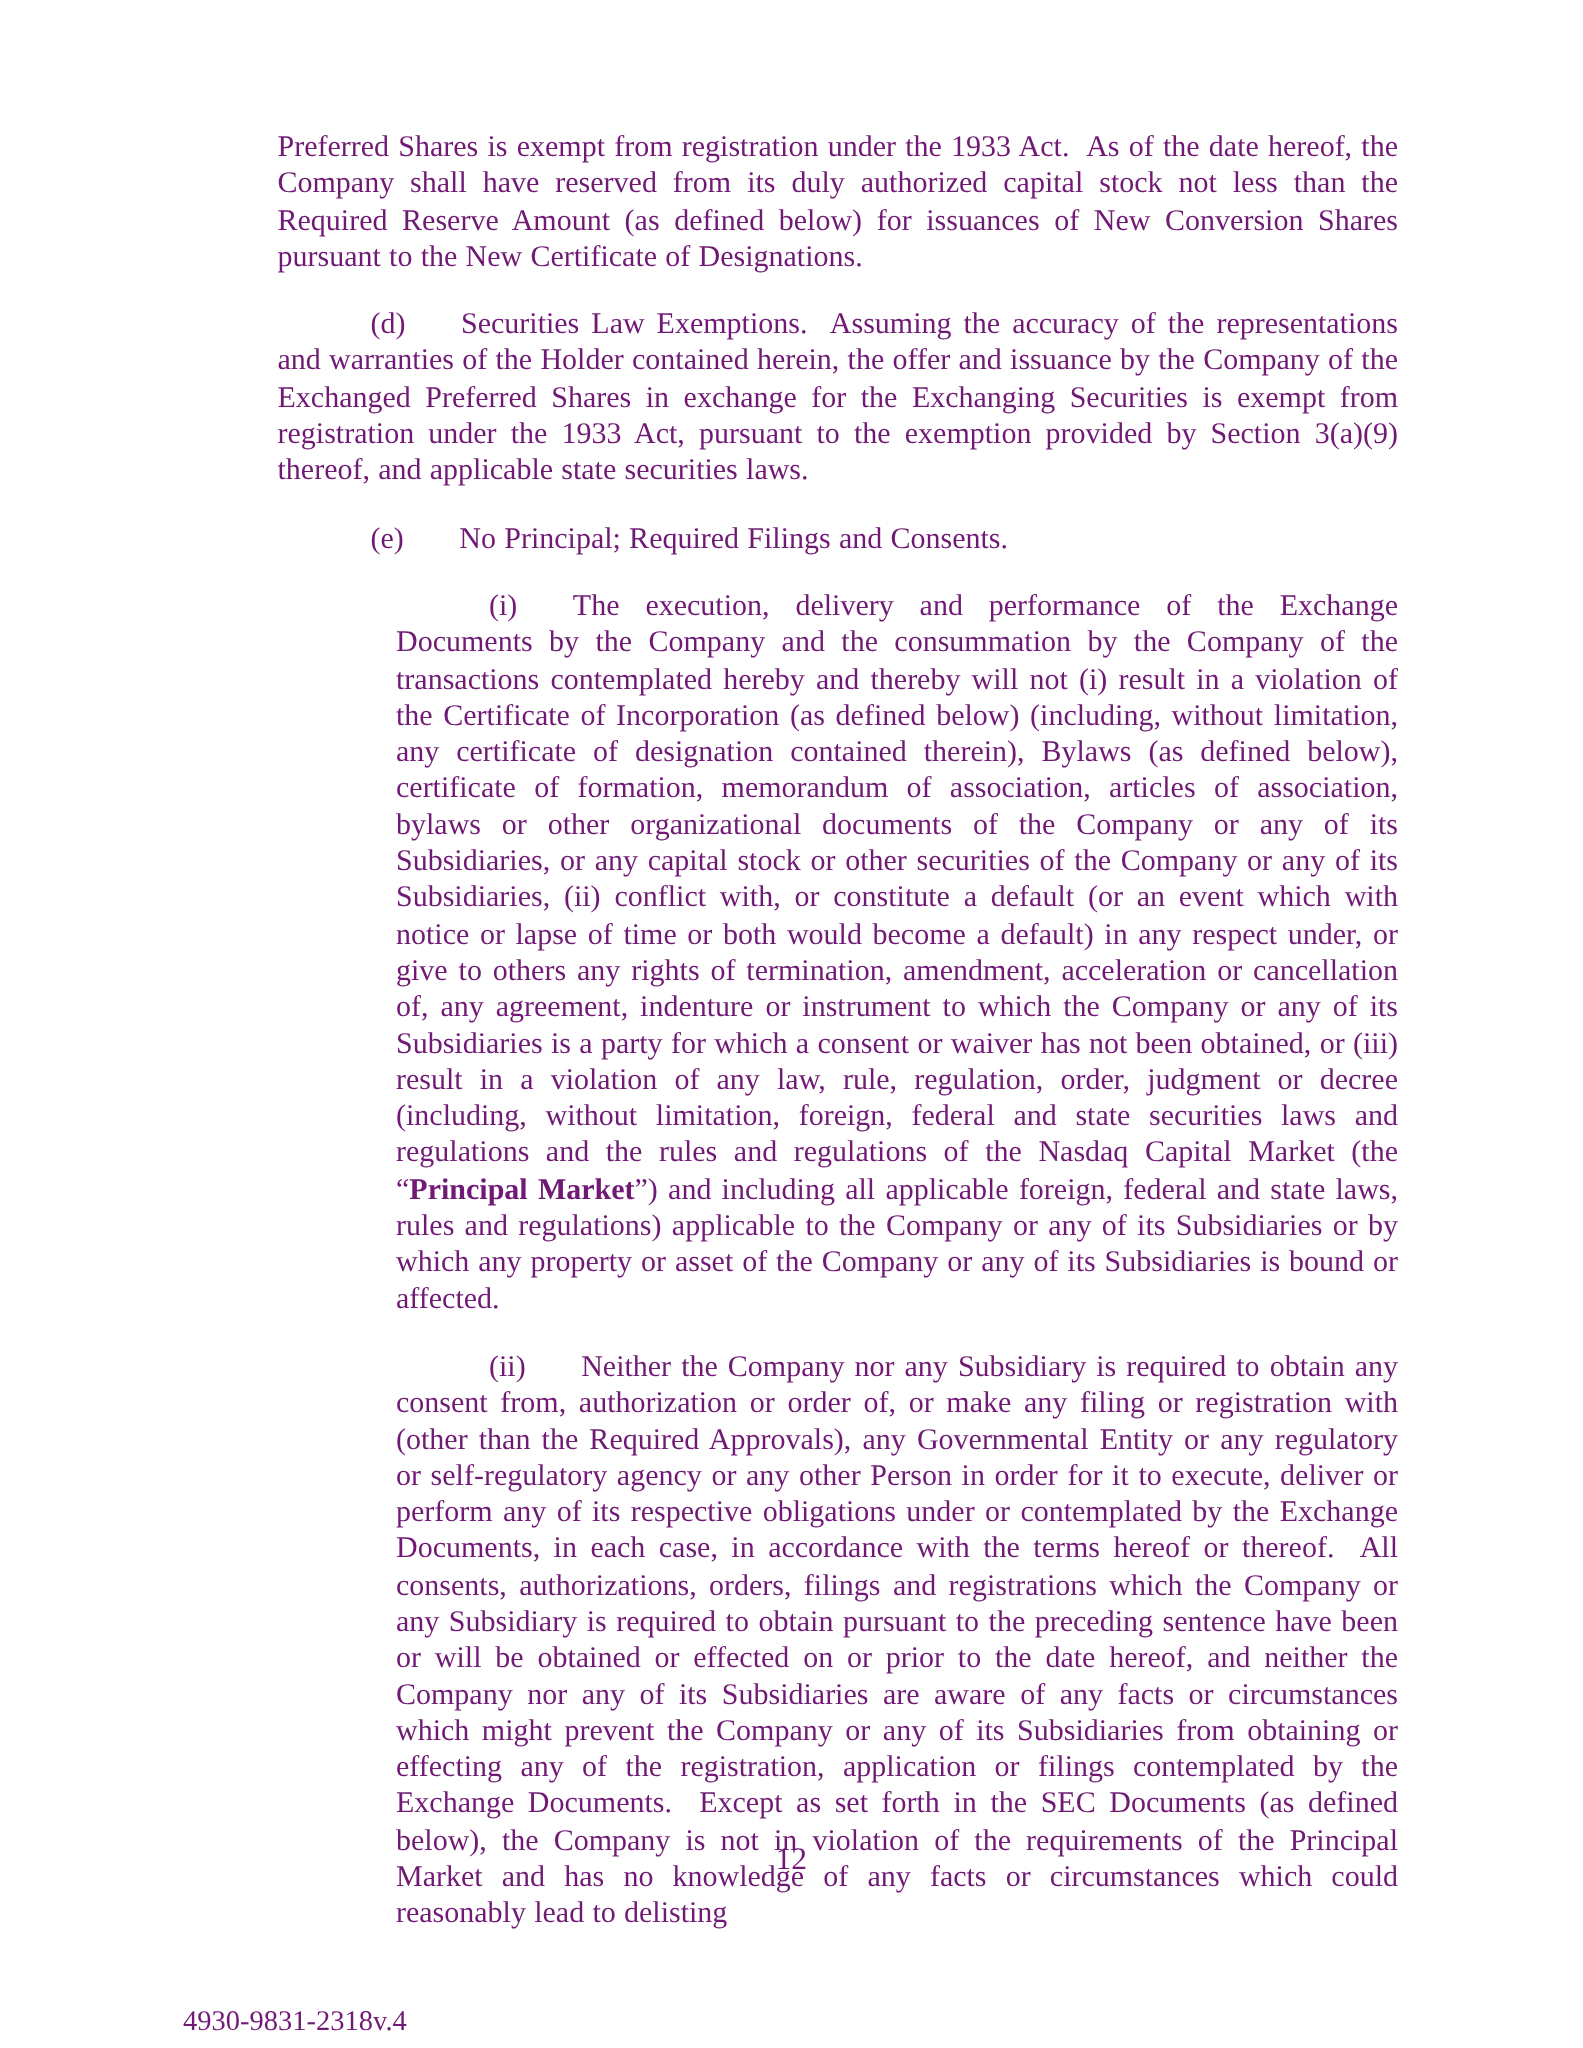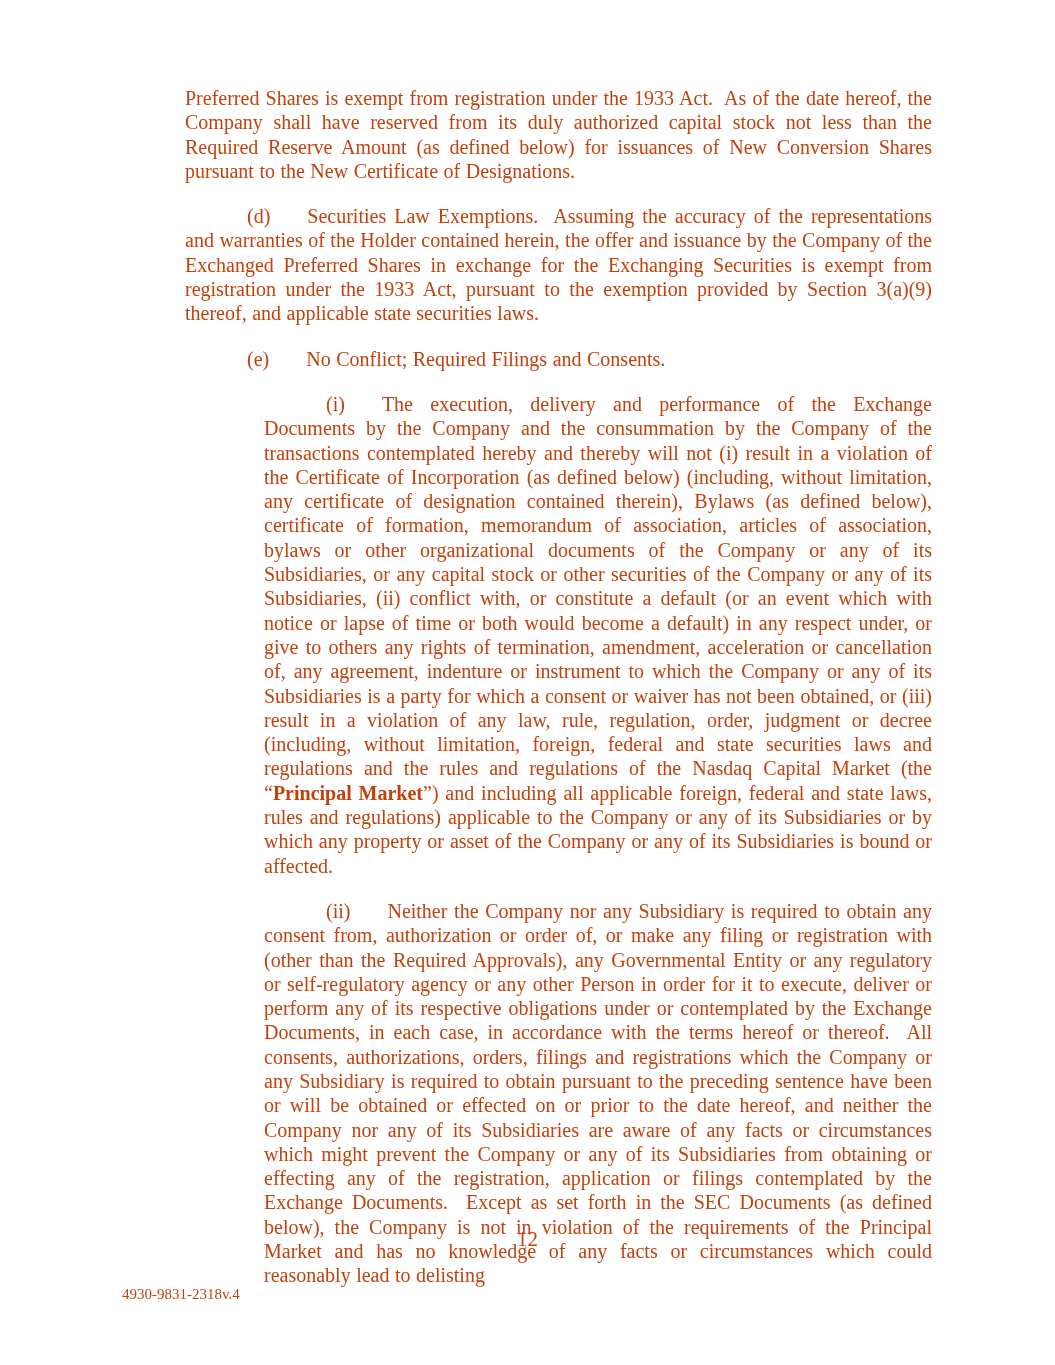--- a/index.html
+++ b/index.html
@@ -9,7 +9,7 @@
     width: 1055px;
     height: 1365px;
     background: #ffffff;
-    color: #c2410c;
+    color: #701a75;
     font-family: "Liberation Serif", serif;
     overflow: hidden;
   }

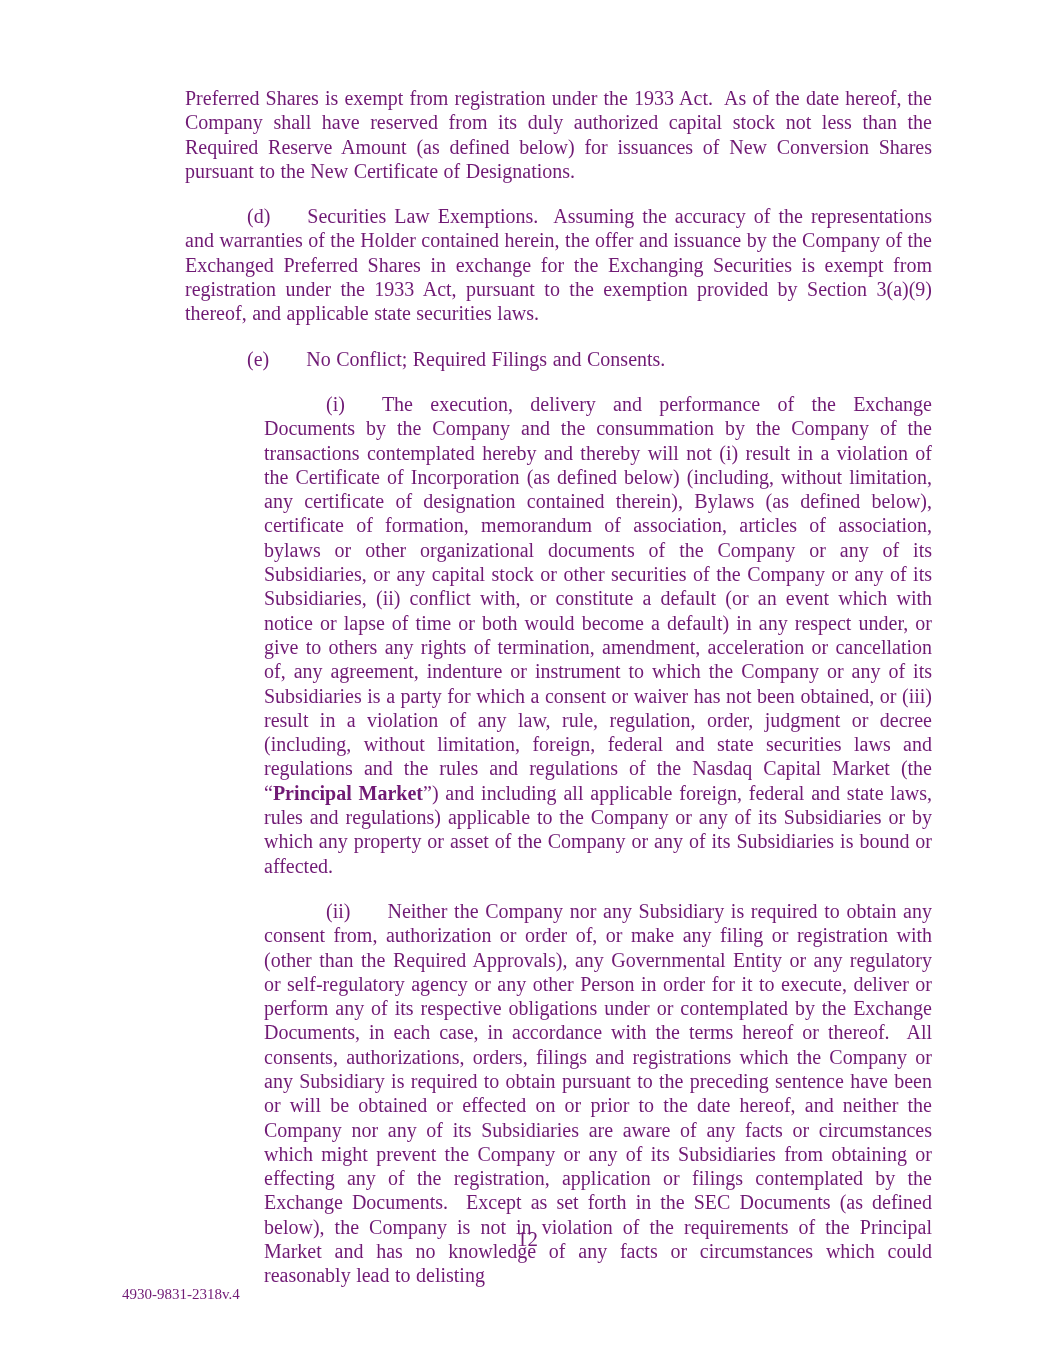--- a/index.html
+++ b/index.html
@@ -57,7 +57,7 @@
   <div class="content">
       <p class="doc-para level-0"><span class="run-n">Preferred Shares is exempt from registration under the 1933 Act.&nbsp; As of the date hereof, the Company shall have reserved from its duly authorized capital stock not less than the Required Reserve Amount (as defined below) for issuances of New Conversion Shares pursuant to the New Certificate of Designations.</span></p>
       <p class="doc-para level-0 fli"><span class="run-n">(d)</span><span class="run-tab"></span><span class="run-u">Securities Law Exemptions</span><span class="run-n">.&nbsp; Assuming the accuracy of the representations and warranties of the Holder contained herein, the offer and issuance by the Company of the Exchanged Preferred Shares in exchange for the Exchanging Securities is exempt from registration under the 1933 Act, pursuant to the exemption provided by Section 3(a)(9) thereof, and applicable state securities laws.</span></p>
-      <p class="doc-para level-0 fli"><span class="run-n">(e)</span><span class="run-tab"></span><span class="run-u">No Conflict; Required Filings and Consents.</span></p>
+      <p class="doc-para level-0 fli"><span class="run-n">(e)</span><span class="run-tab"></span><span class="run-u">No Principal; Required Filings and Consents.</span></p>
       <p class="doc-para level-1 fli"><span class="run-n">(i)</span><span class="run-tab"></span><span class="run-n">The execution, delivery and performance of the Exchange Documents by the Company and the consummation by the Company of the transactions contemplated hereby and thereby will not (i) result in a violation of the Certificate of Incorporation (as defined below) (including, without limitation, any certificate of designation contained therein), Bylaws (as defined below), certificate of formation, memorandum of association, articles of association, bylaws or other organizational documents of the Company or any of its Subsidiaries, or any capital stock or other securities of the Company or any of its Subsidiaries, (ii) conflict with, or constitute a default (or an event which with notice or lapse of time or both would become a default) in any respect under, or give to others any rights of termination, amendment, acceleration or cancellation of, any agreement, indenture or instrument to which the Company or any of its Subsidiaries is a party for which a consent or waiver has not been obtained, or (iii) result in a violation of any law, rule, regulation, order, judgment or decree (including, without limitation, foreign, federal and state securities laws and regulations and the rules and regulations of the Nasdaq Capital Market (the “</span><span class="run-b">Principal Market</span><span class="run-n">”) and including all applicable foreign, federal and state laws, rules and regulations) applicable to the Company or any of its Subsidiaries or by which any property or asset of the Company or any of its Subsidiaries is bound or affected.</span></p>
       <p class="doc-para level-1 fli"><span class="run-n">(ii)</span><span class="run-tab"></span><span class="run-n">Neither the Company nor any Subsidiary is required to obtain any consent from, authorization or order of, or make any filing or registration with (other than the Required Approvals), any Governmental Entity or any regulatory or self-regulatory agency or any other Person in order for it to execute, deliver or perform any of its respective obligations under or contemplated by the Exchange Documents, in each case, in accordance with the terms hereof or thereof.&nbsp; All consents, authorizations, orders, filings and registrations which the Company or any Subsidiary is required to obtain pursuant to the preceding sentence have been or will be obtained or effected on or prior to the date hereof, and neither the Company nor any of its Subsidiaries are aware of any facts or circumstances which might prevent the Company or any of its Subsidiaries from obtaining or effecting any of the registration, application or filings contemplated by the Exchange Documents.&nbsp; Except as set forth in the SEC Documents (as defined below), the Company is not in violation of the requirements of the Principal Market and has no knowledge of any facts or circumstances which could reasonably lead to delisting</span></p>
     </div>

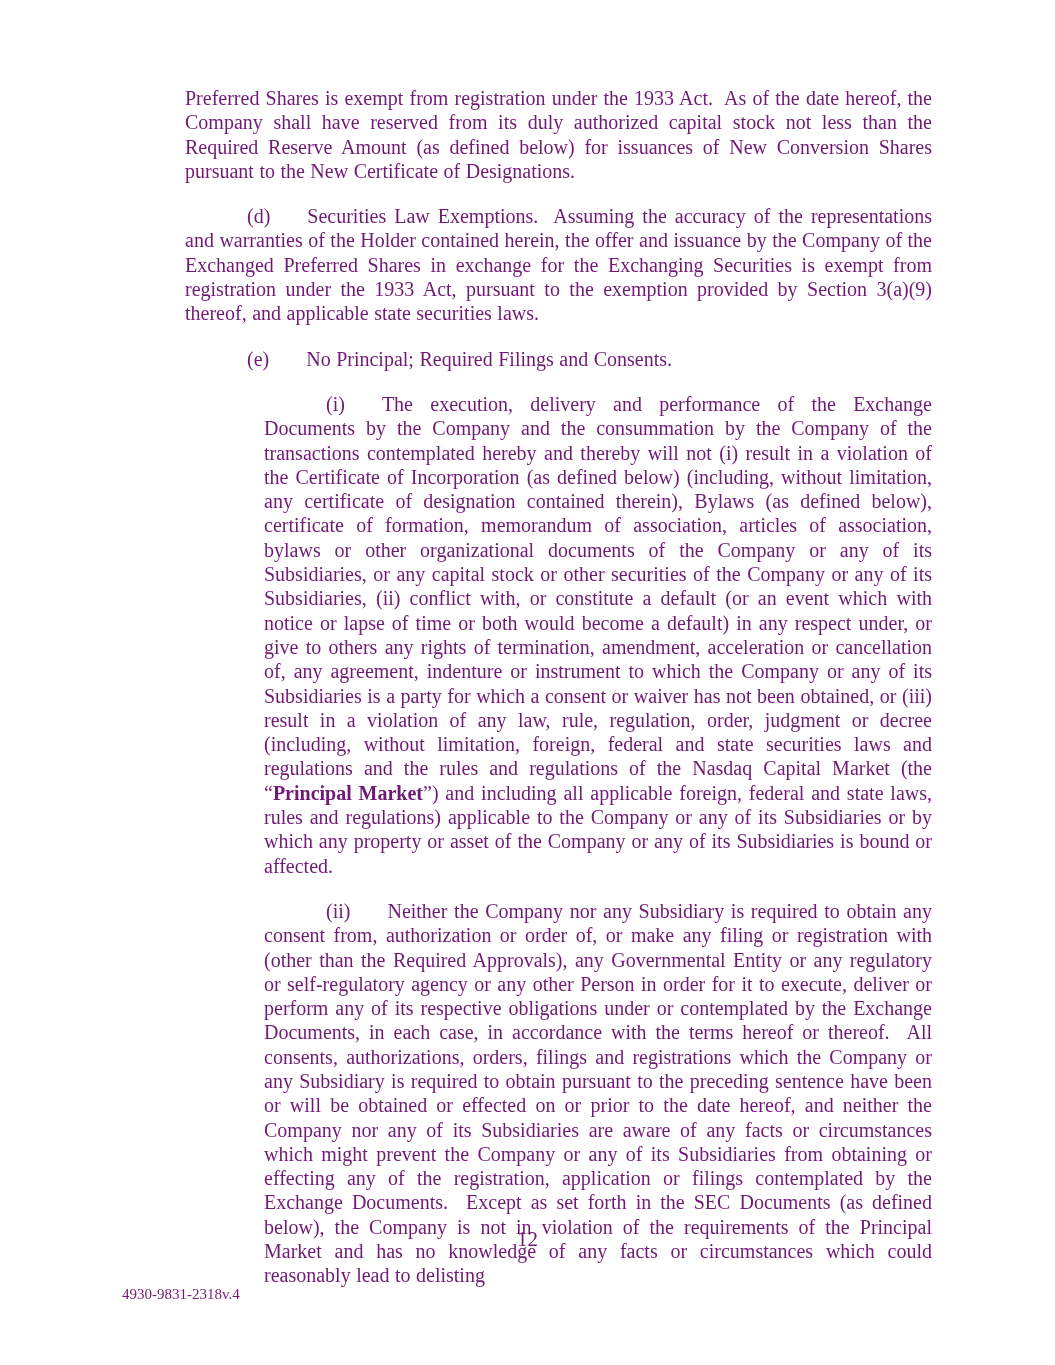--- a/index.html
+++ b/index.html
@@ -45,8 +45,8 @@
   .doc-footer {
     position: absolute;
     left: 122px;
-    top: 1286px;
-    font-size: 15px;
+    top: 1340px;
+    font-size: 19px;
     line-height: 16px;
   }
 </style>

